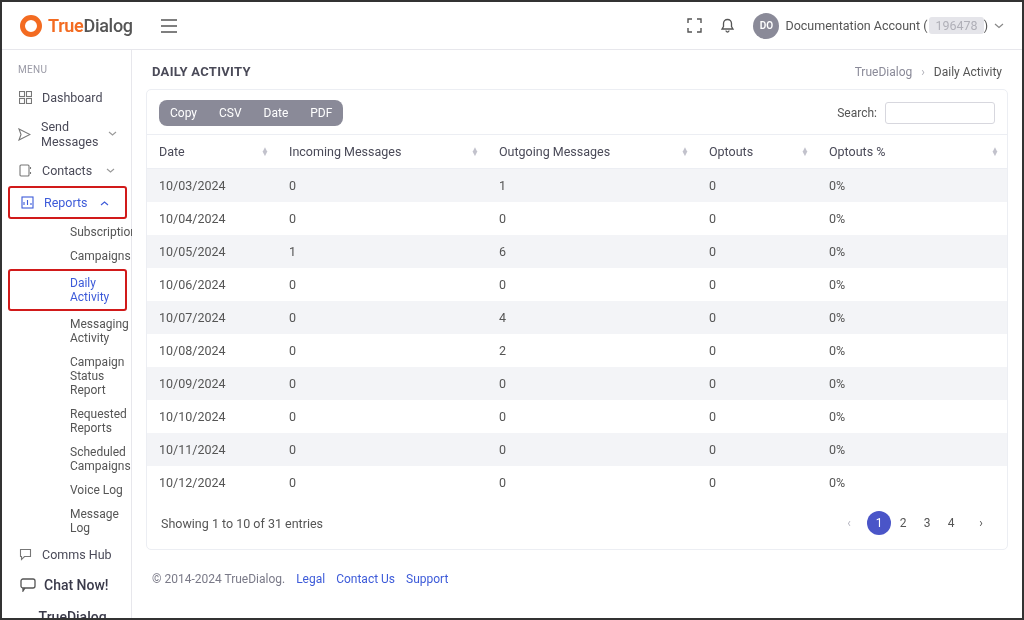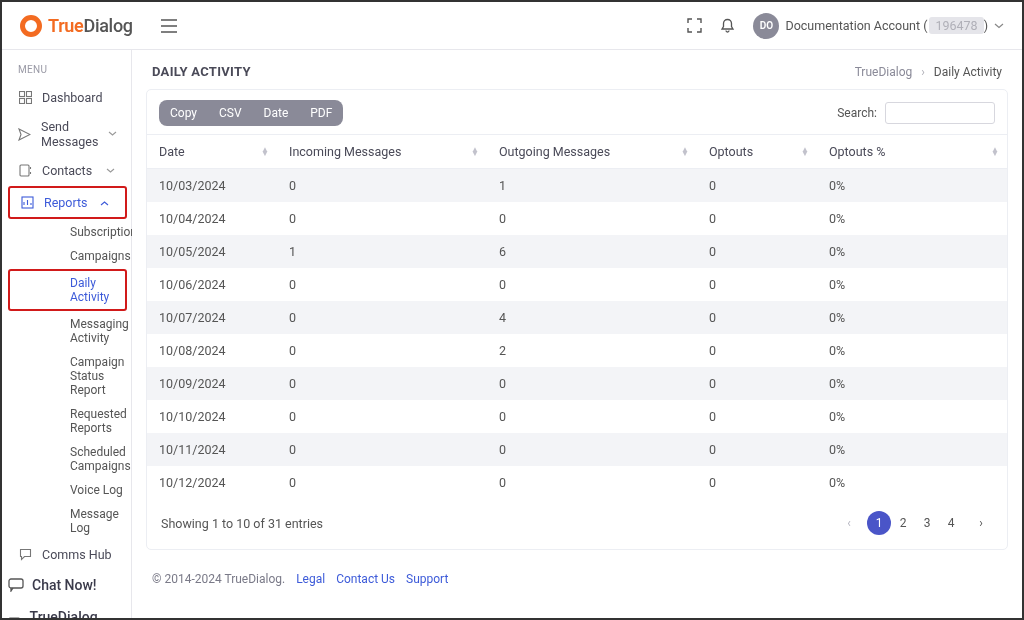--- a/index.html
+++ b/index.html
@@ -38,7 +38,7 @@
   .highlight-sub .nav-sub { padding-left: 32px; }
 
   .sidebar-bottom { margin-top: auto; padding: 0 0 14px 0; }
-  .chat-now, .wiki { display: flex; align-items: center; gap: 8px; padding: 8px 6px; font-size: 14px; color: #3a3a4a; cursor: pointer; }
+  .chat-now, .wiki { display: flex; align-items: center; gap: 8px; padding: 8px 18px; font-size: 14px; color: #3a3a4a; cursor: pointer; }
   .chat-now span, .wiki span { font-weight: 500; }
 
   

